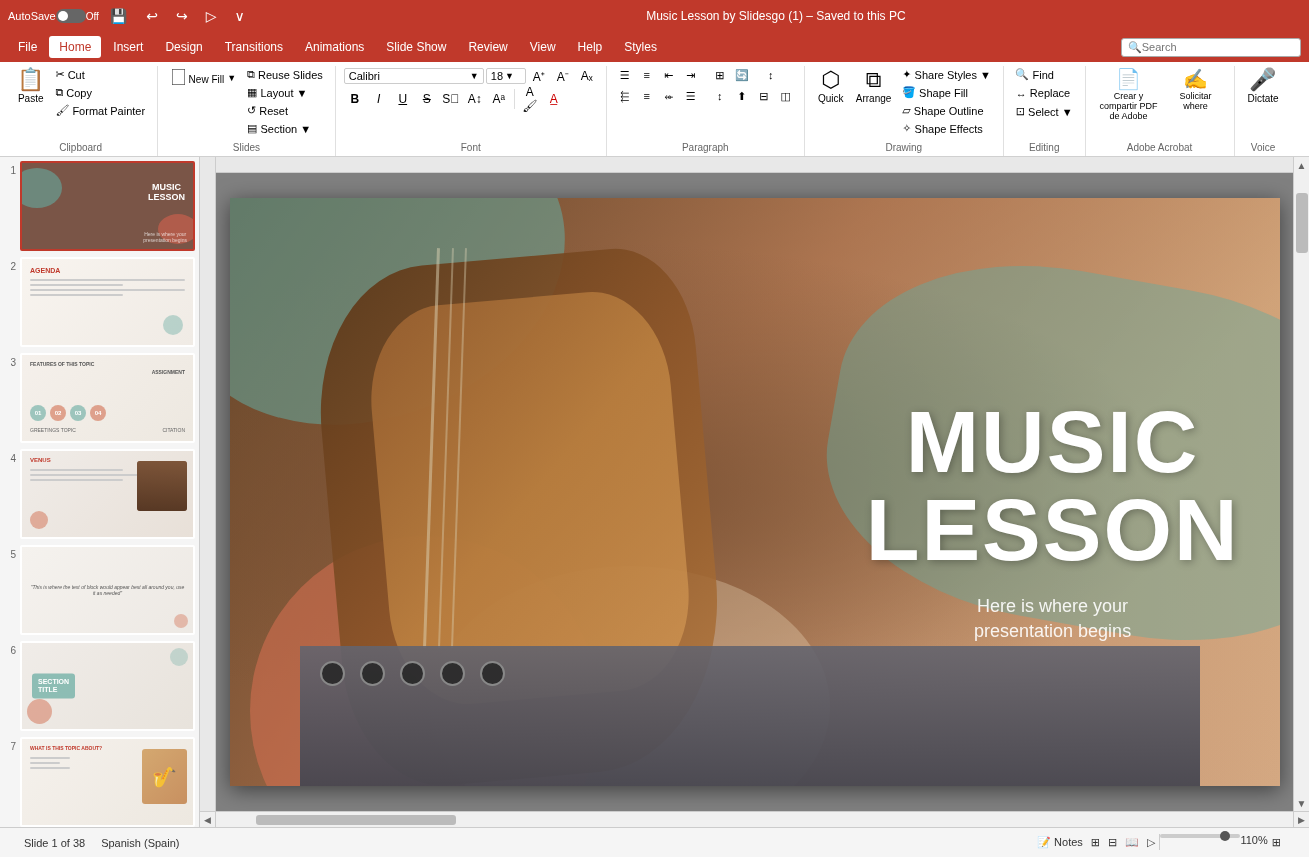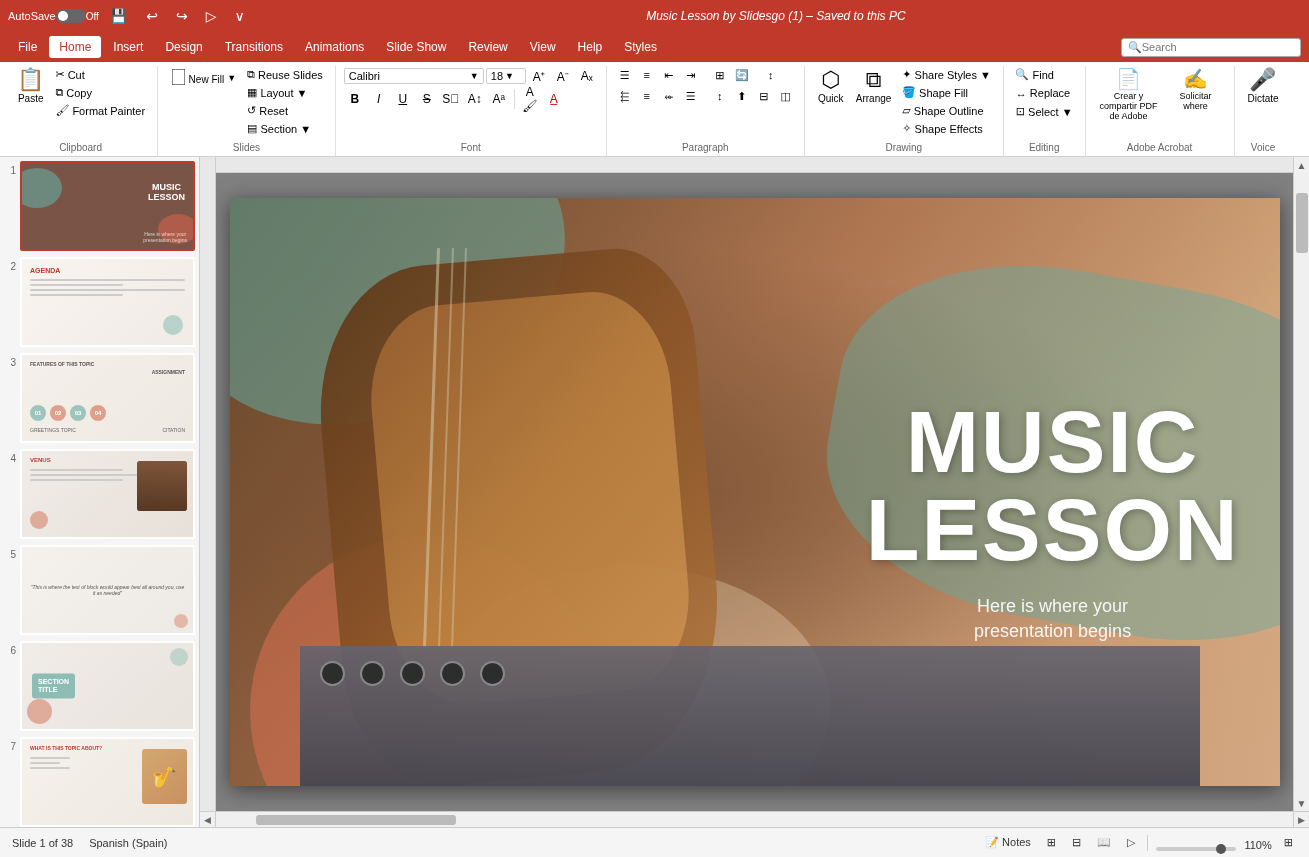--- a/index.html
+++ b/index.html
@@ -16,7 +16,7 @@
       color: white;
     }
     #title-bar-left { display: flex; align-items: center; gap: 6px; }
-    #title-bar-center { flex: 1; text-align: center; font-size: 12px; font-style: italic; }
+    #title-bar-center { flex: 1; text-align: center; font-size: 12px; }
     #title-bar-right { display: flex; align-items: center; gap: 8px; }
     .title-btn { background: none; border: none; color: white; cursor: pointer; font-size: 14px; padding: 2px 6px; }
     .autosave-toggle { display: flex; align-items: center; font-size: 11px; }

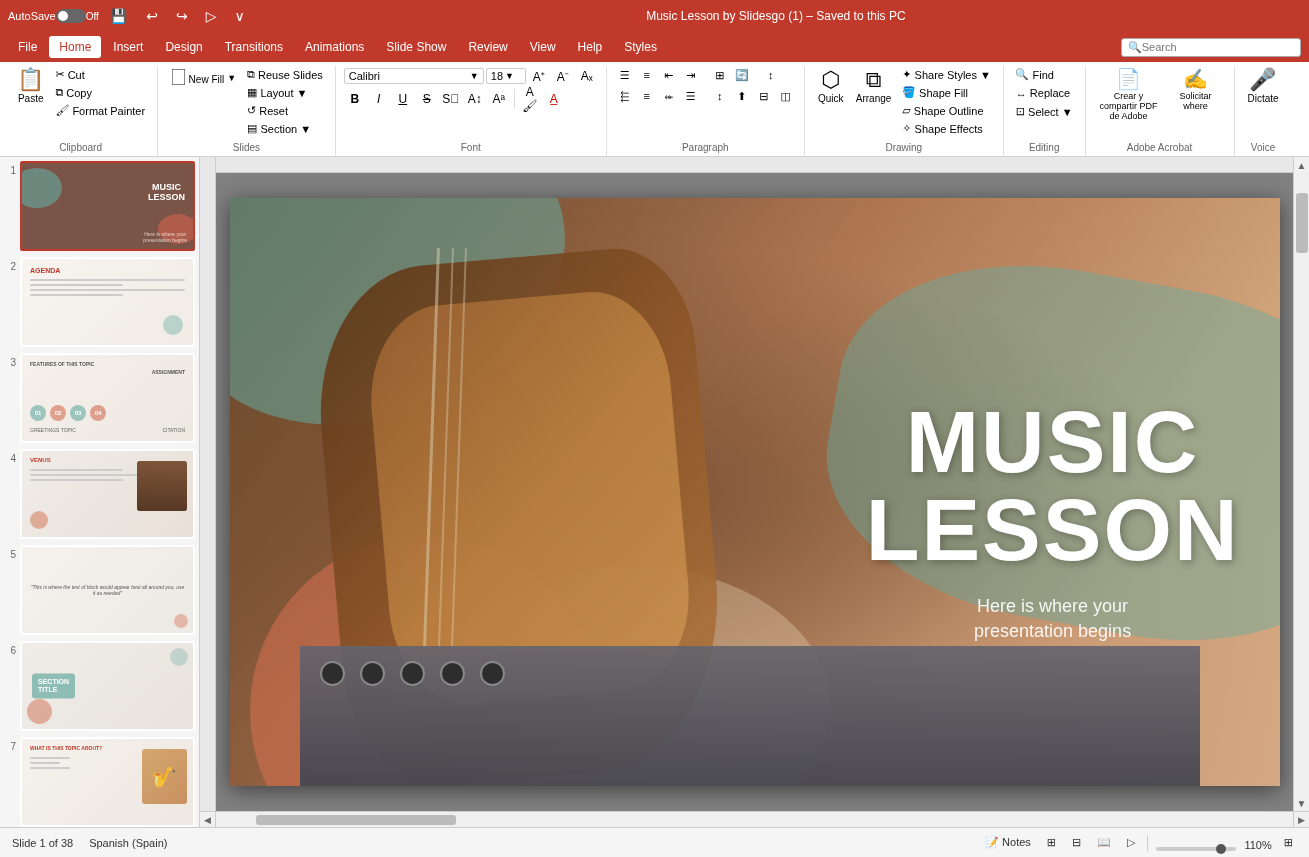--- a/index.html
+++ b/index.html
@@ -222,7 +222,7 @@
       display: flex;
       align-items: center;
       justify-content: space-between;
-      padding: 0 12px;
+      padding: 0 24px;
       font-size: 11px;
       color: #333;
     }

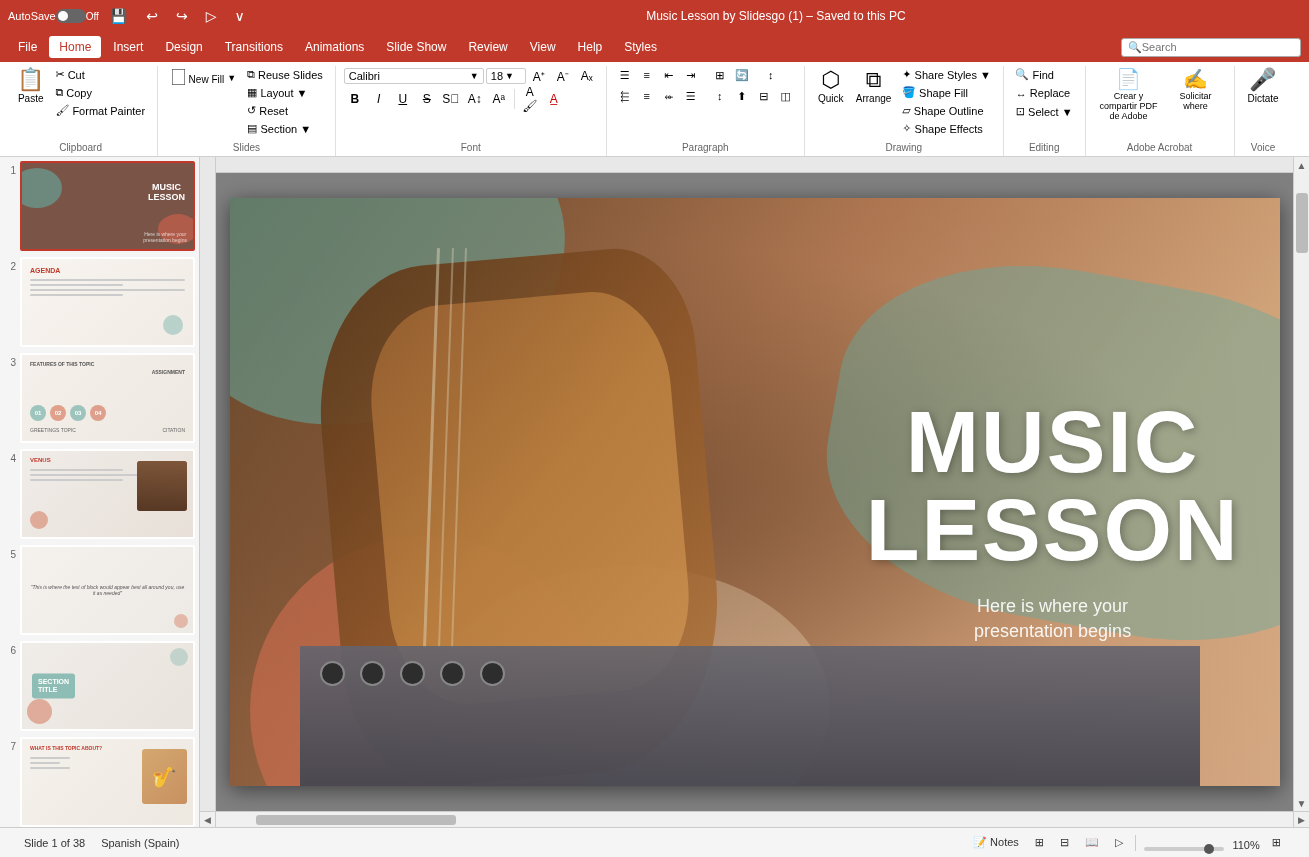--- a/index.html
+++ b/index.html
@@ -227,7 +227,7 @@
       color: #333;
     }
     #status-left { display: flex; align-items: center; gap: 16px; }
-    #status-right { display: flex; align-items: flex-end; gap: 8px; }
+    #status-right { display: flex; align-items: flex-start; }
     .status-icon-btn { cursor: pointer; padding: 2px 4px; border-radius: 2px; }
     .zoom-slider { width: 80px; height: 4px; background: #ccc; border-radius: 2px; position: relative; cursor: pointer; }
     .zoom-thumb { width: 10px; height: 10px; background: #555; border-radius: 50%; position: absolute; top: -3px; right: 10px; }

